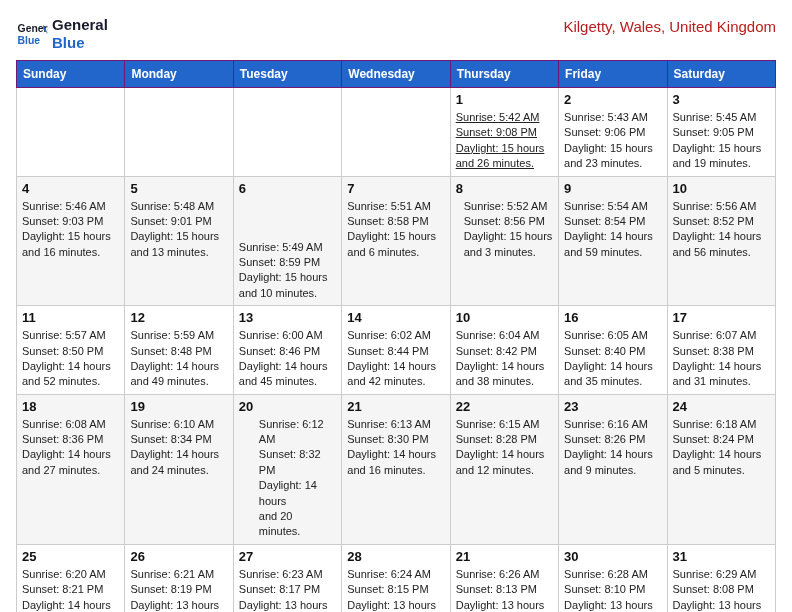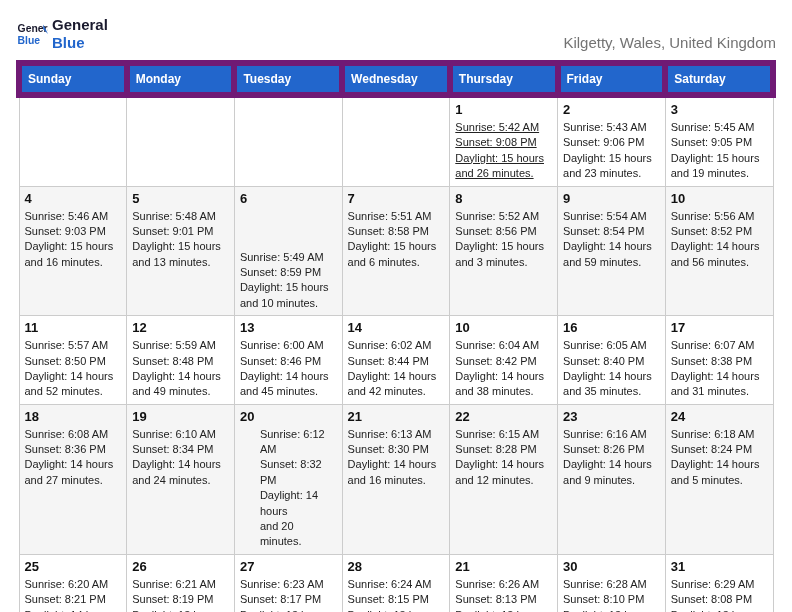--- a/index.html
+++ b/index.html
@@ -36,8 +36,8 @@
     }
     .location {
       font-size: 15px;
-      color: #737373;
-      margin-top: 18px;
+      color: #b91c1c;
+      margin-top: 2px;
     }
     .calendar {
       width: 100%;

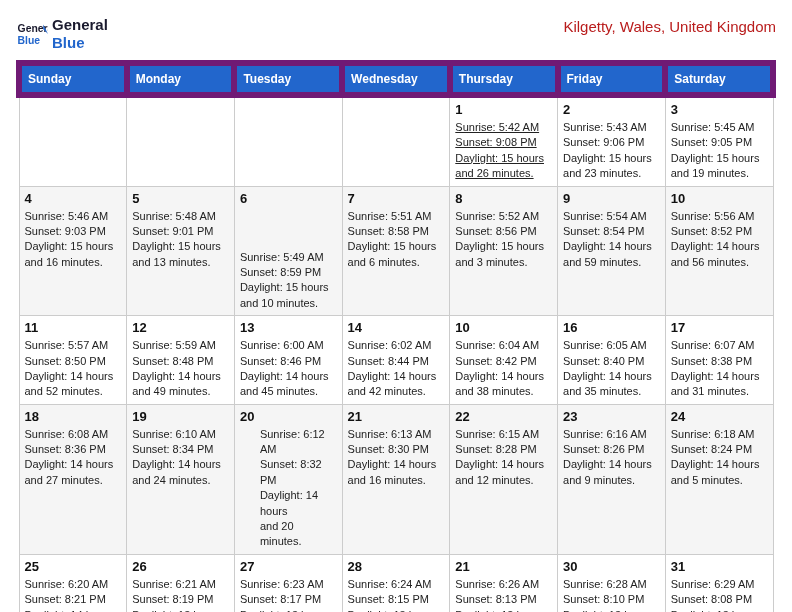--- a/index.html
+++ b/index.html
@@ -51,7 +51,7 @@
       padding: 6px 6px;
       font-size: 12px;
       font-weight: bold;
-      border: 6px solid #701a75;
+      border: 1px solid #701a75;
     }
     .calendar td {
       border: 1px solid #ccc;

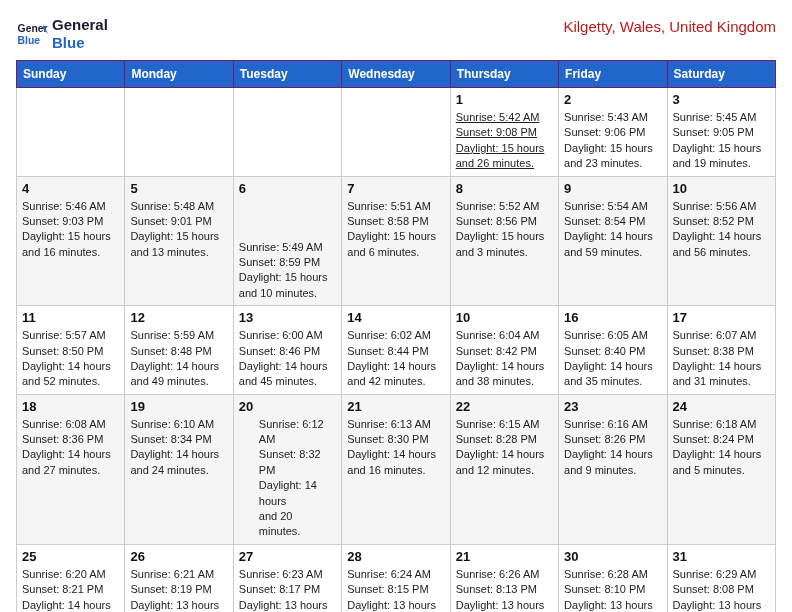--- a/index.html
+++ b/index.html
@@ -194,7 +194,7 @@
         </td>
         <td>
           <div class="day-number">8</div>
-          <div class="day-info" style="white-space: pre-line;">Sunrise: 5:52 AM
+          <div class="day-info" style="white-space: pre-line; margin-left: 8px;">Sunrise: 5:52 AM
 Sunset: 8:56 PM
 Daylight: 15 hours
 and 3 minutes.</div>

